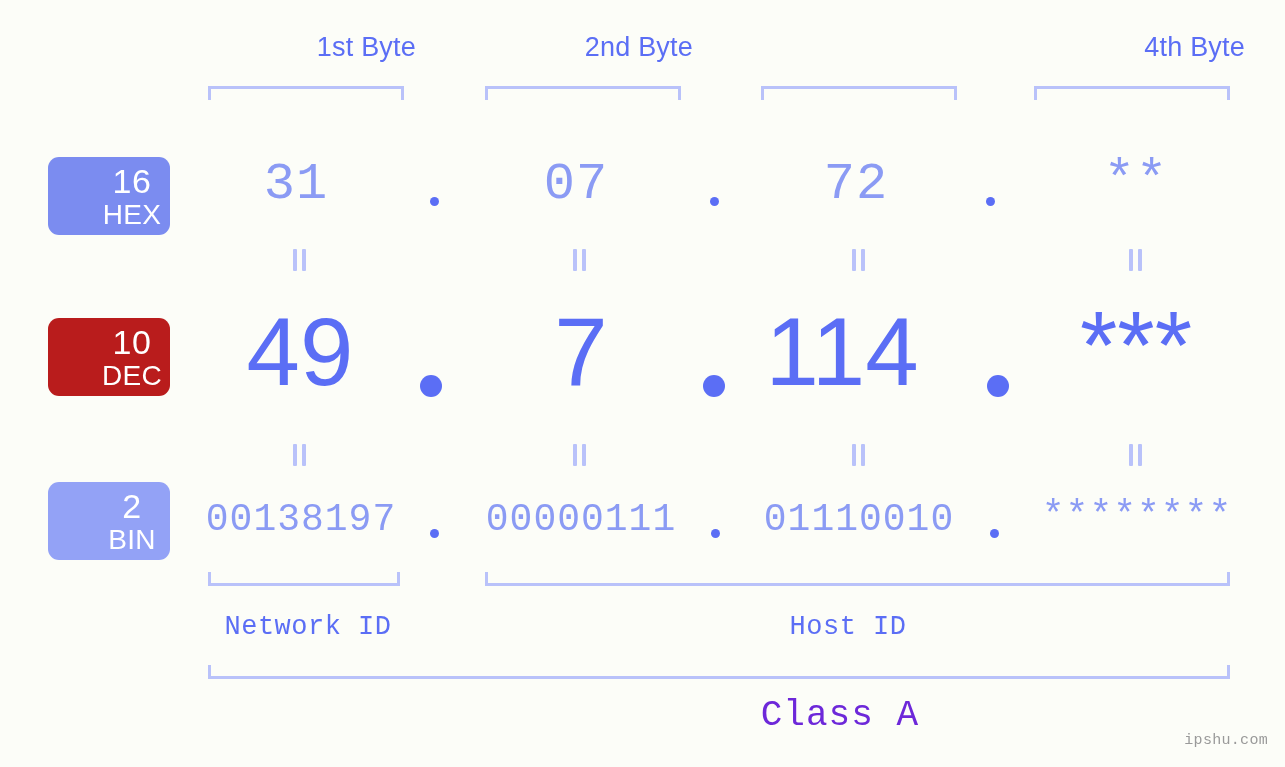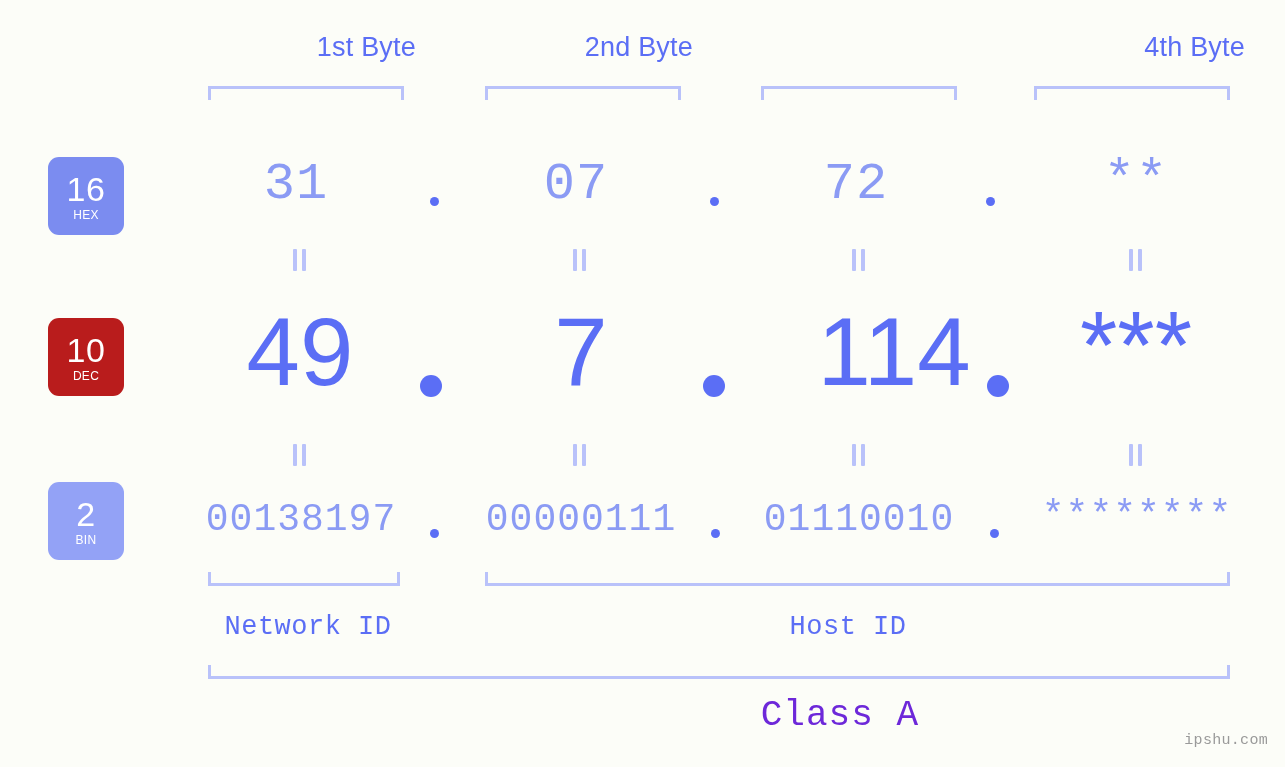--- a/index.html
+++ b/index.html
@@ -67,6 +67,7 @@
     align-items: center;
     justify-content: center;
     line-height: 1;
+    padding-left: 46px;
   }
   .badge .num {
     font-family: "Liberation Sans", sans-serif;

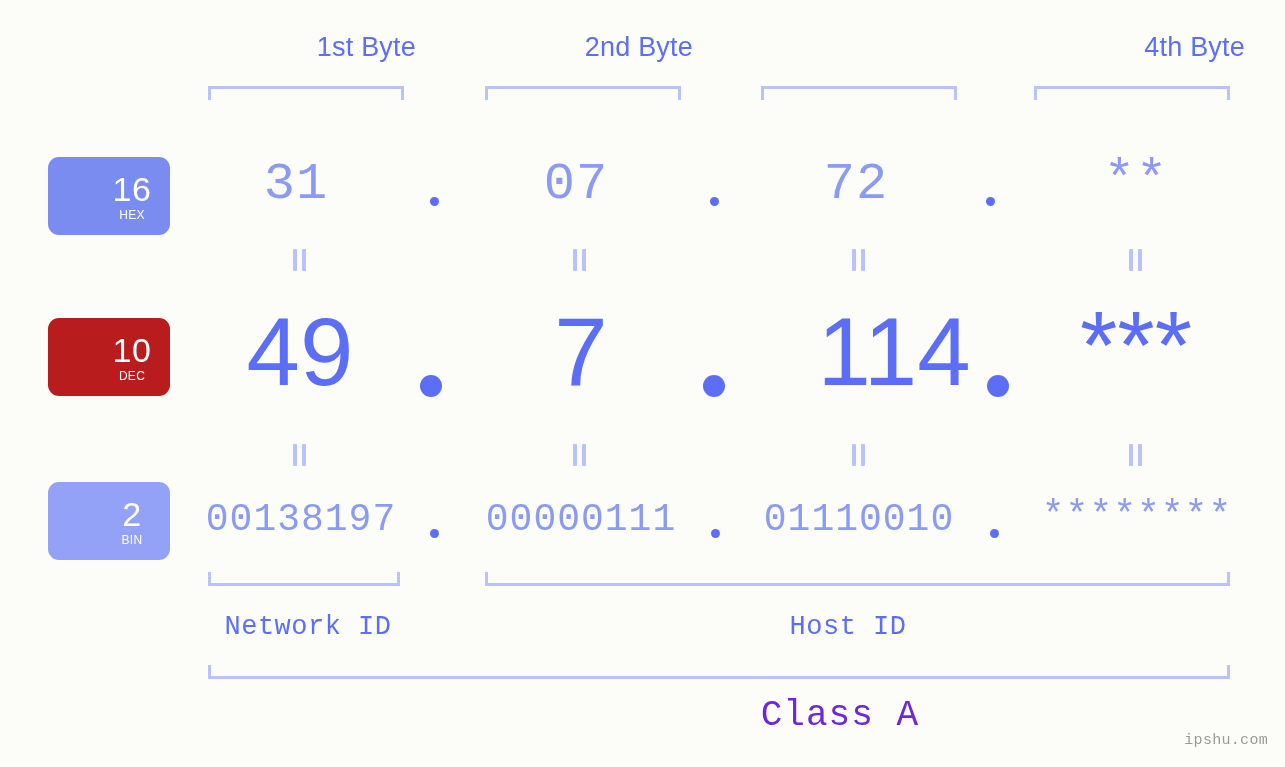--- a/index.html
+++ b/index.html
@@ -77,7 +77,7 @@
   }
   .badge .nm {
     font-family: "Liberation Sans", sans-serif;
-    font-size: 12px;
+    font-size: 28px;
     font-weight: 400;
     margin-top: 3px;
     letter-spacing: 0.3px;

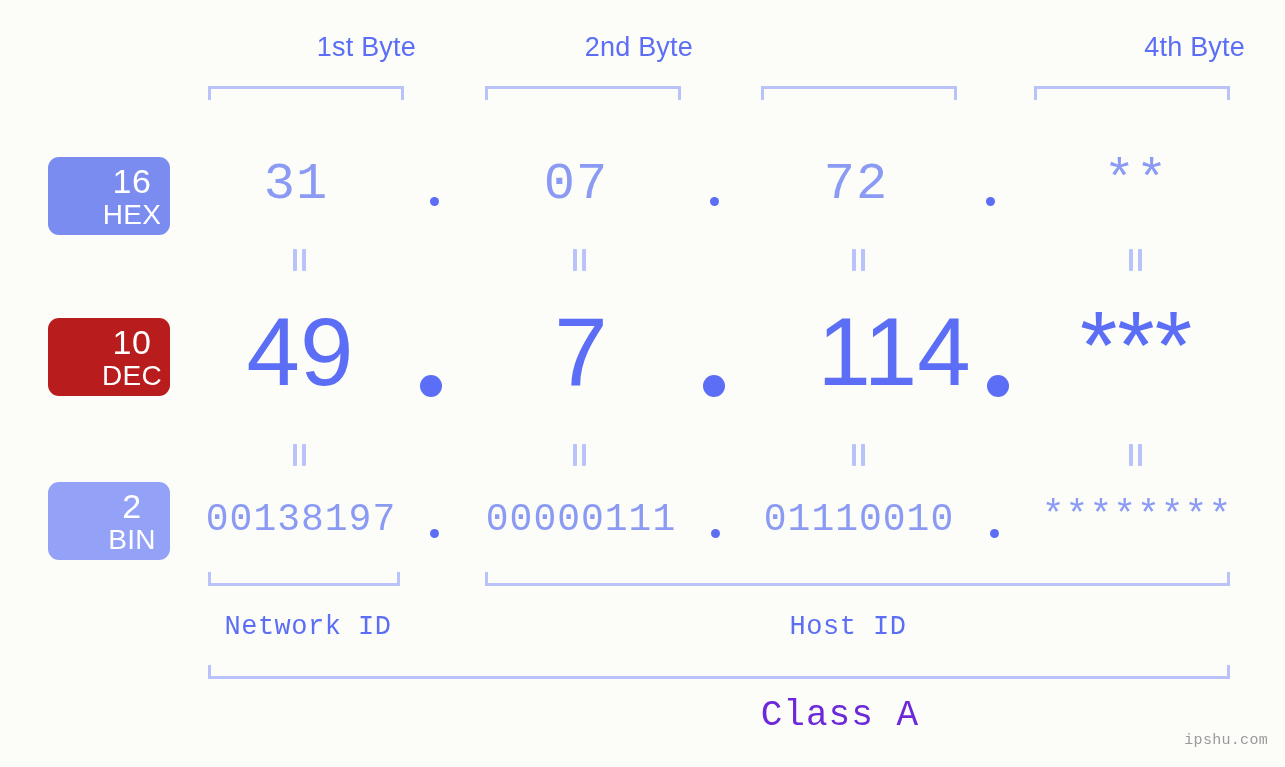--- a/index.html
+++ b/index.html
@@ -218,7 +218,7 @@
     <div class="val" style="left:481px; top:297px; width:200px;">7</div>
     <div class="dot dot-lg" style="left:703px; top:375px;"></div>
 
-    <div class="val" style="left:794px; top:297px; width:200px;">114</div>
+    <div class="val" style="left:742px; top:297px; width:200px;">114</div>
     <div class="dot dot-lg" style="left:987px; top:375px;"></div>
 
     <div class="val" style="left:1036px; top:290px; width:200px;">***</div>

